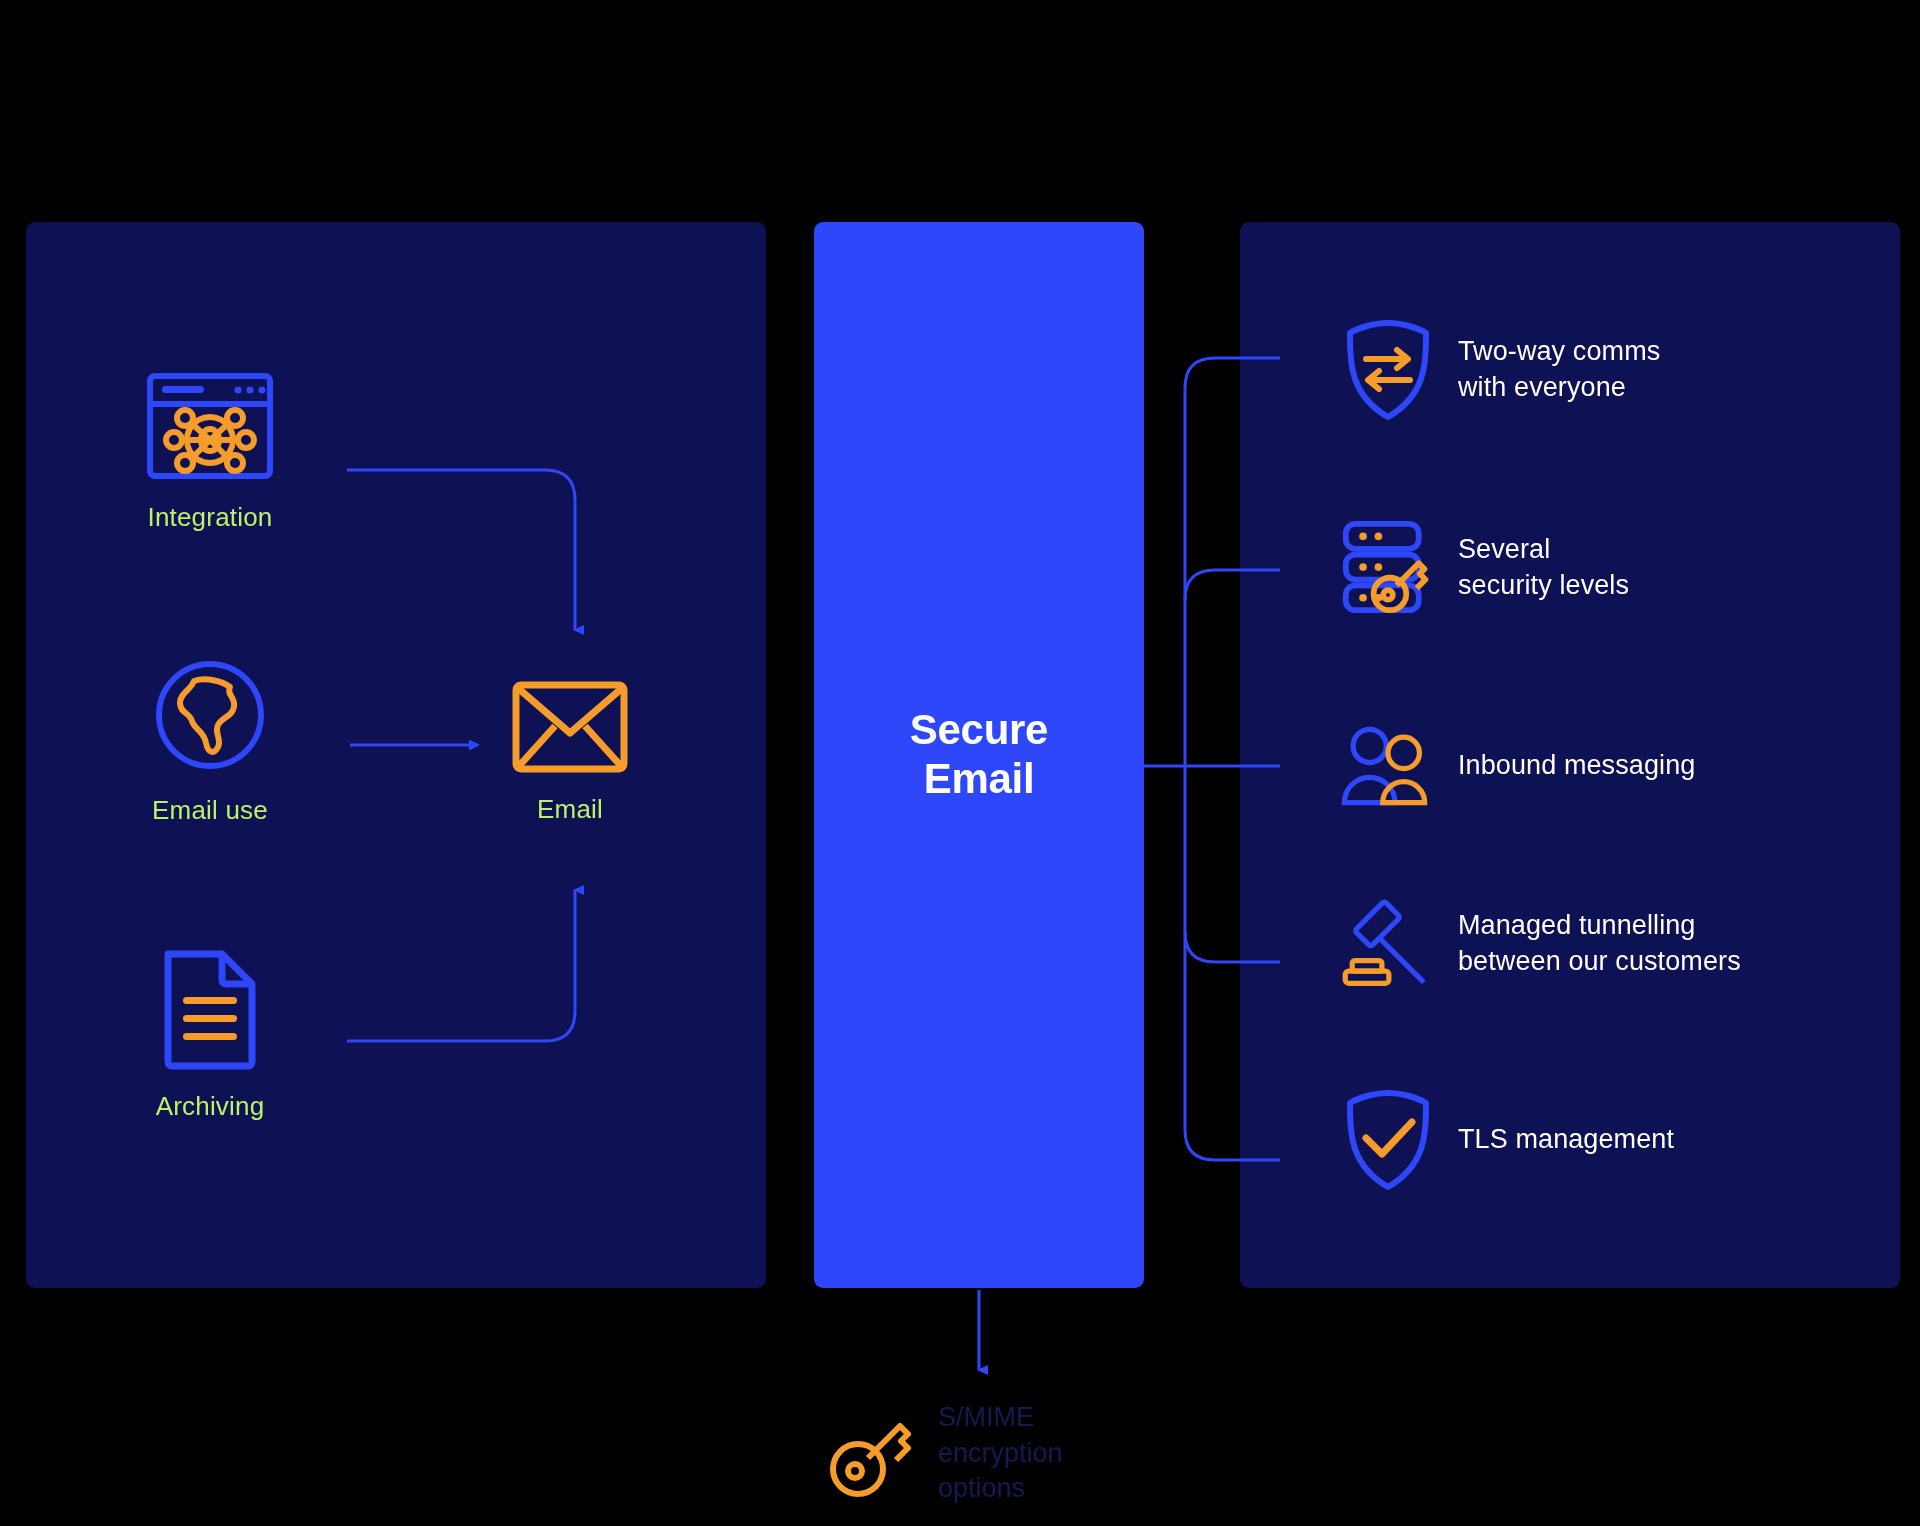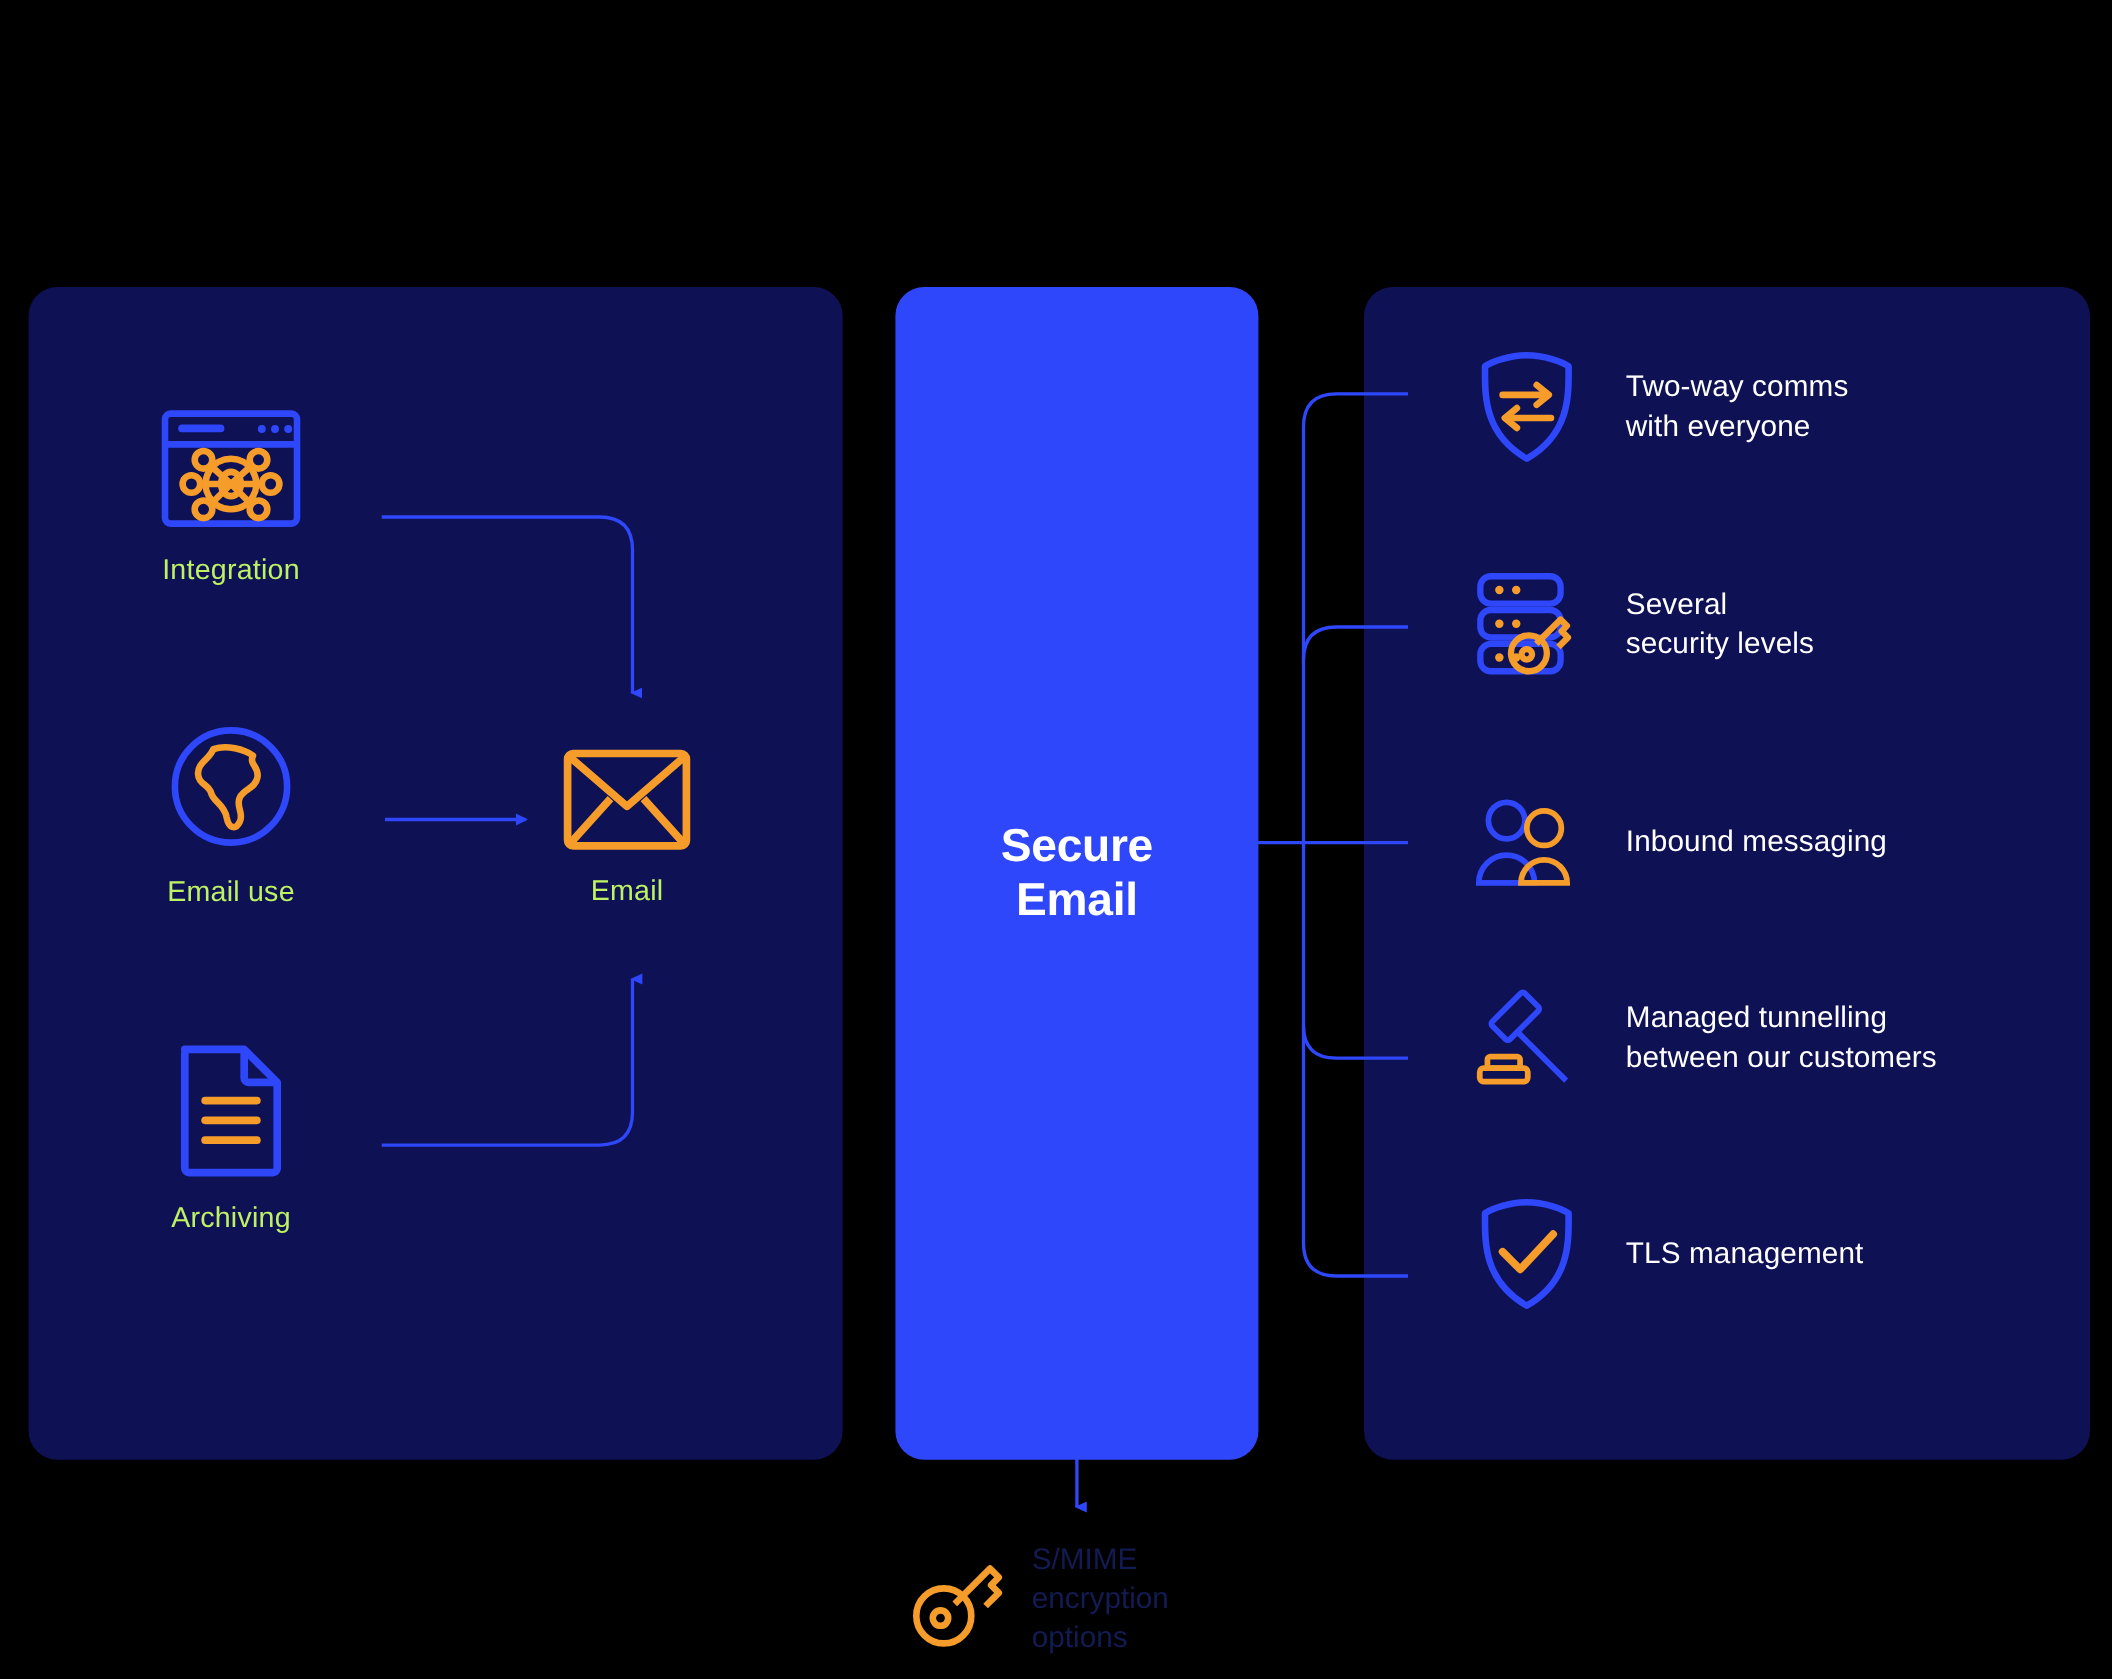--- a/index.html
+++ b/index.html
@@ -27,7 +27,7 @@
   #node-email{left:480px;top:680px;width:180px;}
 
   
-  .feature{position:absolute;display:flex;align-items:center;gap:42px;left:1340px;width:560px;}
+  .feature{position:absolute;display:flex;align-items:center;gap:22px;left:1340px;width:560px;}
   .feature .ficon{flex:0 0 auto;width:96px;height:96px;display:flex;align-items:center;justify-content:center;}
   .feature .flabel{color:#ffffff;font-size:27px;line-height:1.32;letter-spacing:.1px;}
 

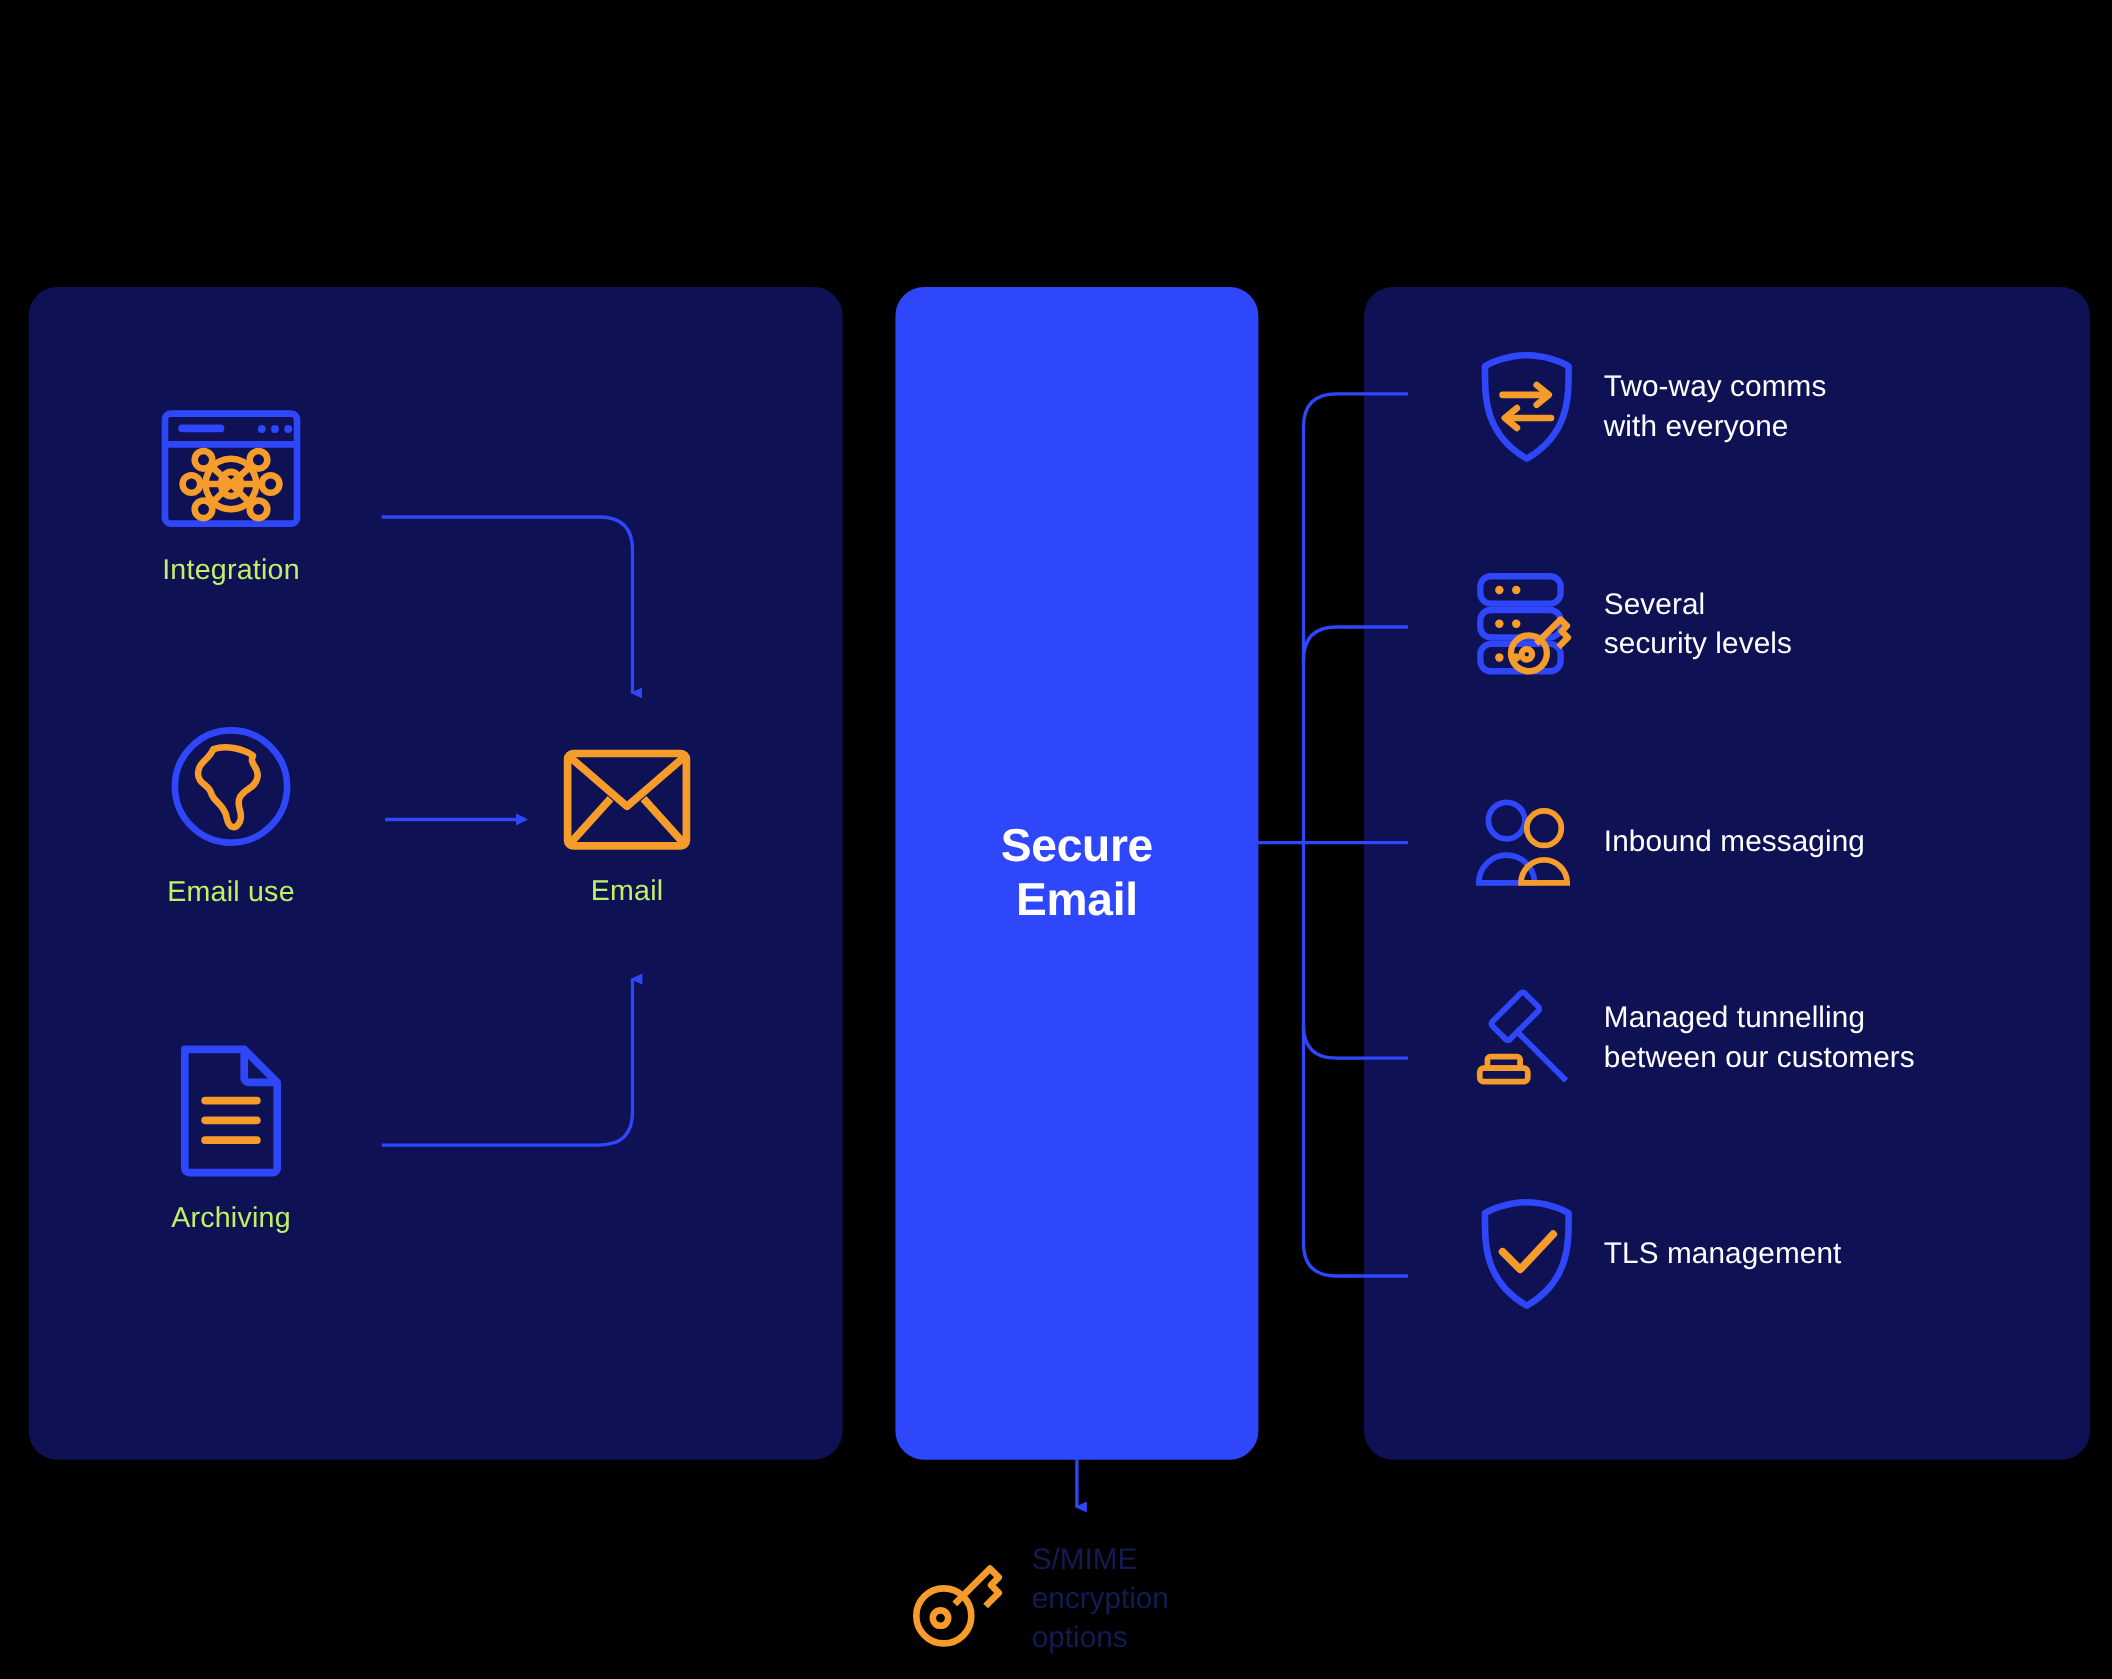--- a/index.html
+++ b/index.html
@@ -7,7 +7,7 @@
   .stage{position:relative;width:1920px;height:1526px;background:#000000;}
 
   
-  .panel{position:absolute;border-radius:26px;margin-top:39px;}
+  .panel{position:absolute;border-radius:9px;}
   #left-panel{left:26px;top:222px;width:740px;height:1066px;background:#0e1153;}
   #center-panel{left:814px;top:222px;width:330px;height:1066px;background:#2f47fb;
     display:flex;align-items:center;justify-content:center;}

